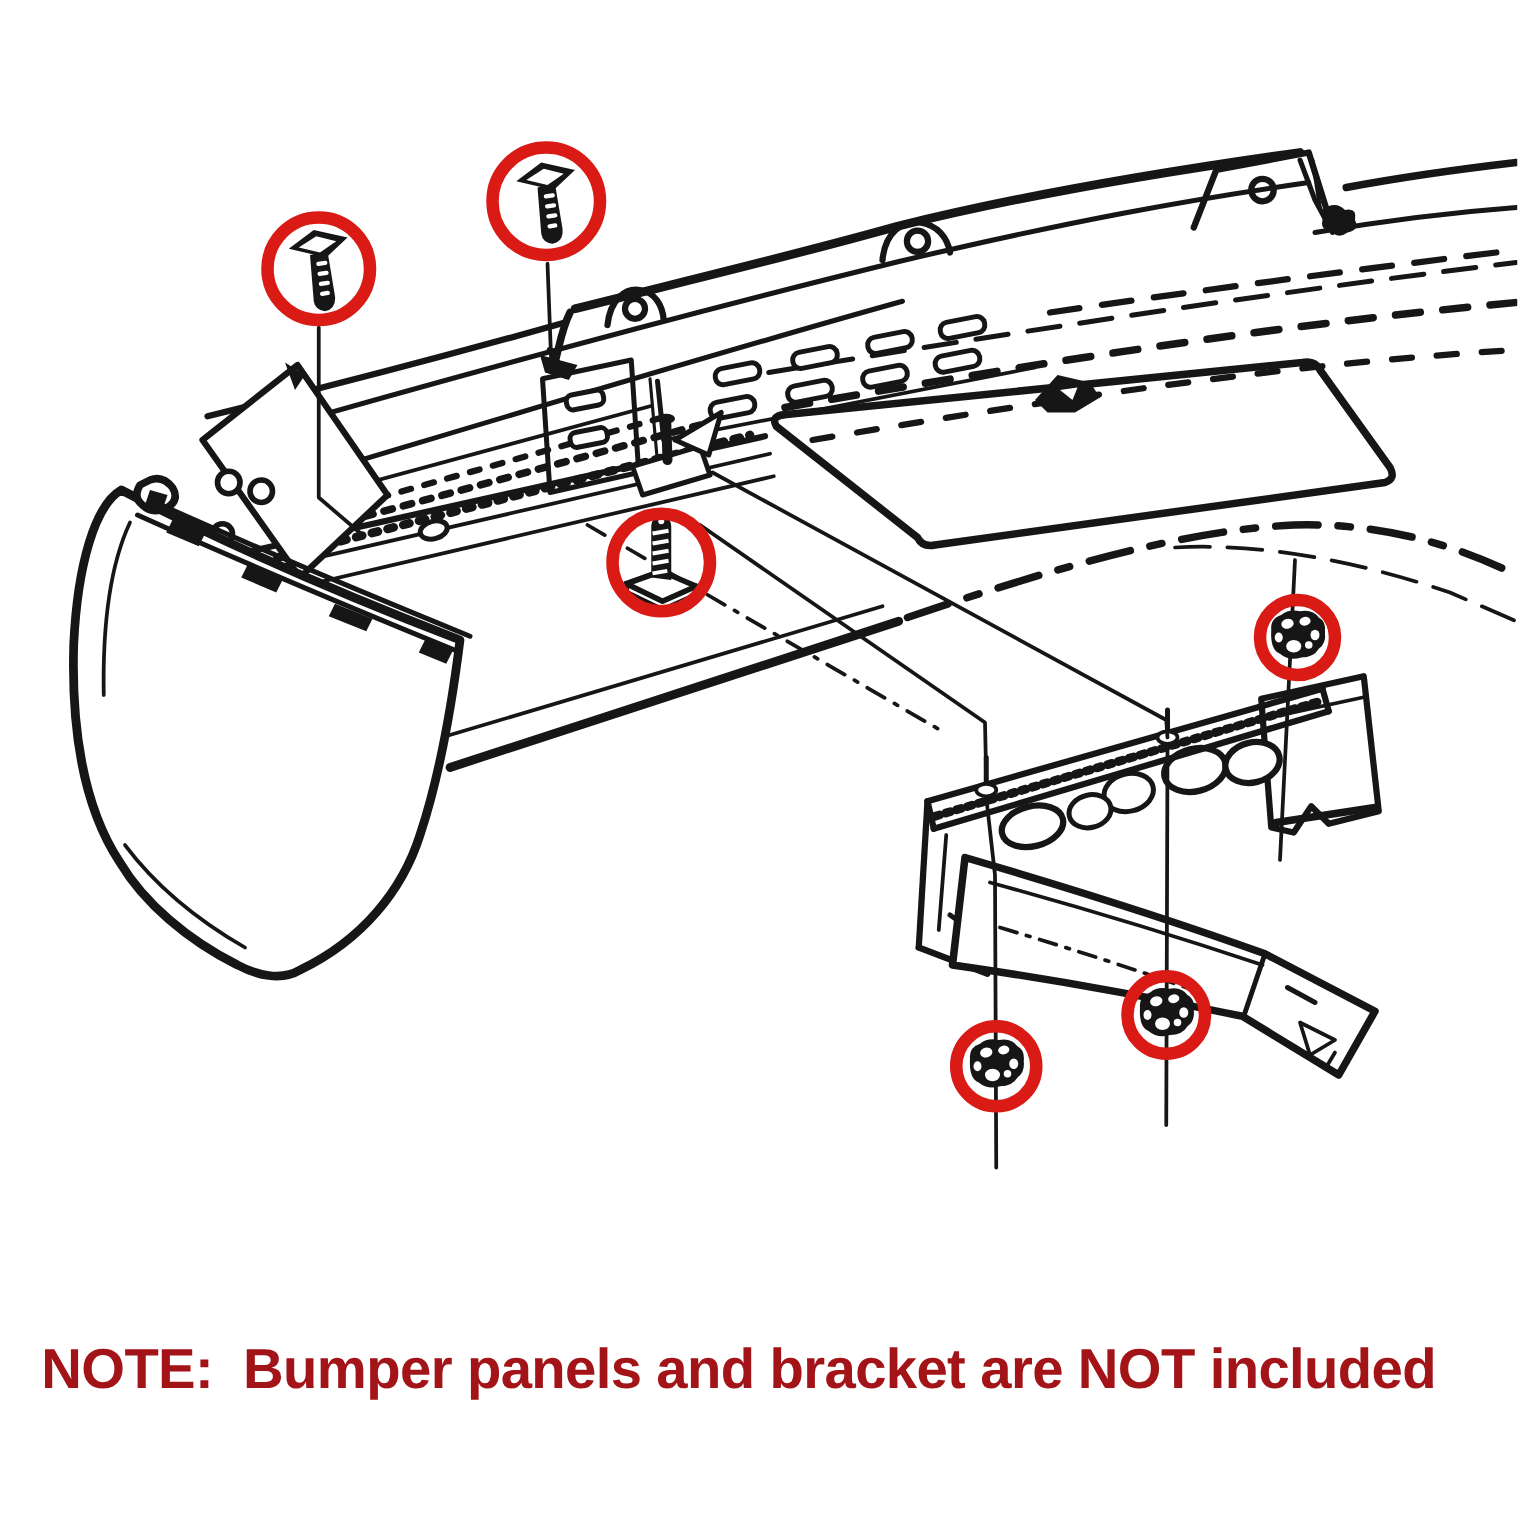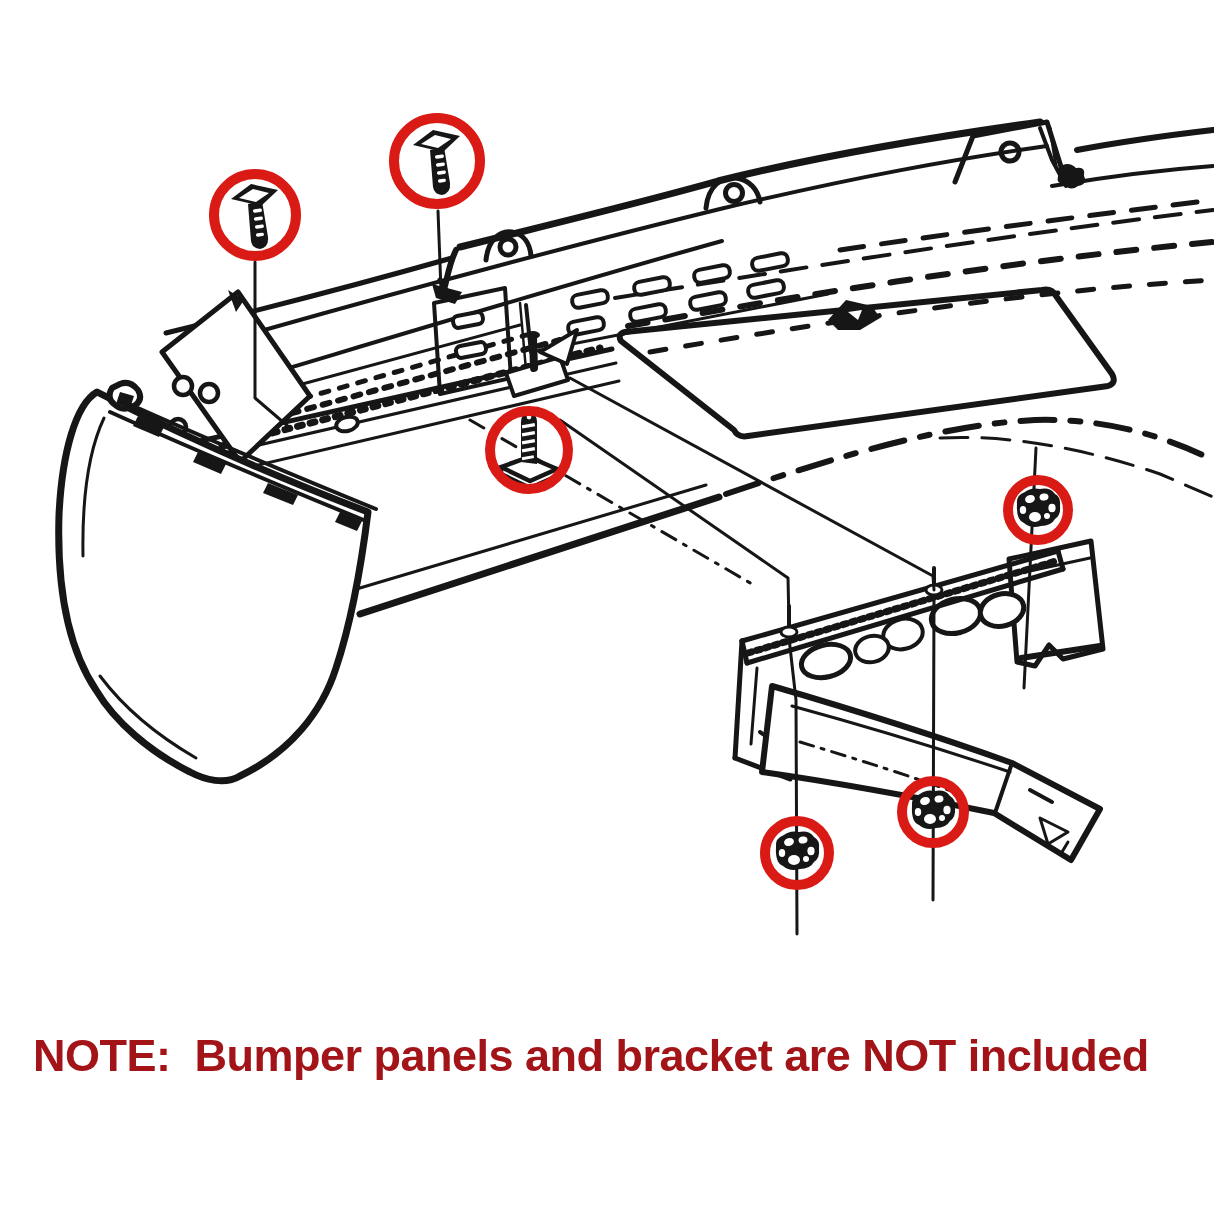--- a/index.html
+++ b/index.html
@@ -6,7 +6,7 @@
   .stage{position:relative;width:1214px;height:1214px;background:#fff;overflow:hidden;
          font-family:"Liberation Sans", sans-serif;}
   .stage svg{position:absolute;left:0;top:0;}
-  .note{position:absolute;left:33px;top:1030px;font-weight:bold;font-size:45px;
+  .note{position:absolute;left:33px;top:1069px;font-weight:bold;font-size:45px;
         letter-spacing:-0.5px;white-space:pre;color:#a31418;}
   .ln{stroke:#161616;fill:none;stroke-linecap:round;stroke-linejoin:round;}
   .fl{fill:#161616;stroke:none;}

